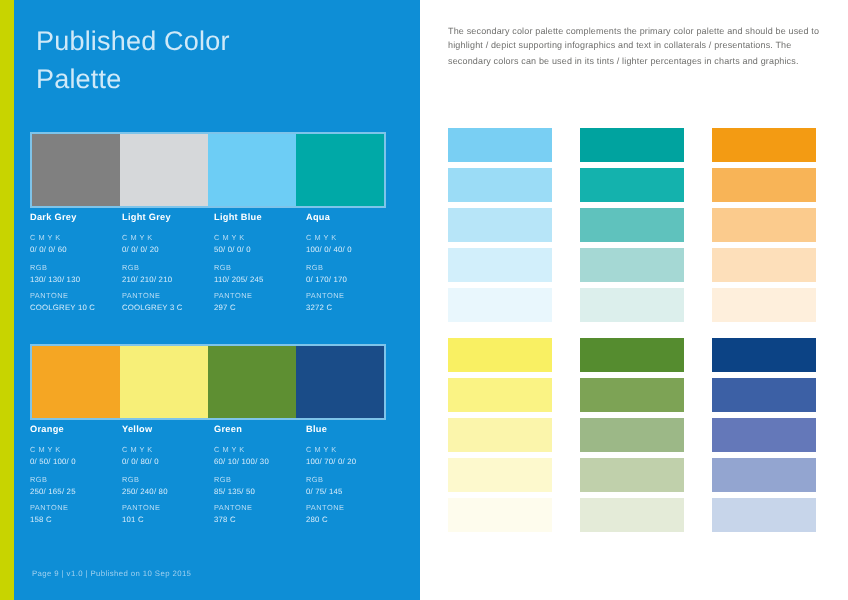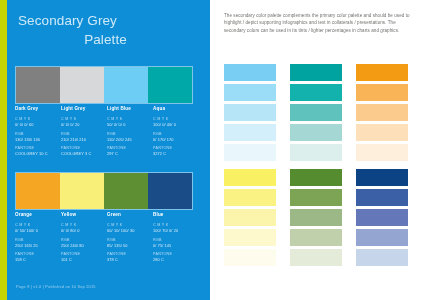--- a/index.html
+++ b/index.html
@@ -96,7 +96,7 @@
   <div class="blue-panel" style="background: rgb(14, 142, 214);"></div>
 
   <div class="title" style="color: rgb(207, 233, 248);">
-    <span class="title-l1">Secondary Grey</span>
+    <span class="title-l1">Published Color</span>
     <span class="title-l2">Palette</span>
   </div>
 

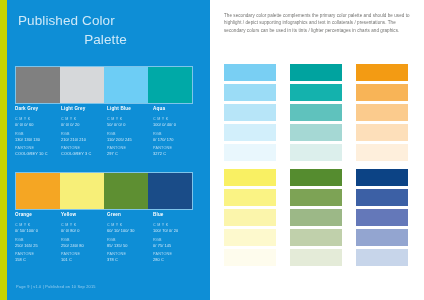--- a/index.html
+++ b/index.html
@@ -32,7 +32,7 @@
     font-weight:400;
     letter-spacing:0.1px;
   }
-  .title-l2{display:block;text-align:center;}
+  .title-l2{display:block;}
 
   
   .swatch-row{position:absolute;left:15px;width:178px;}

